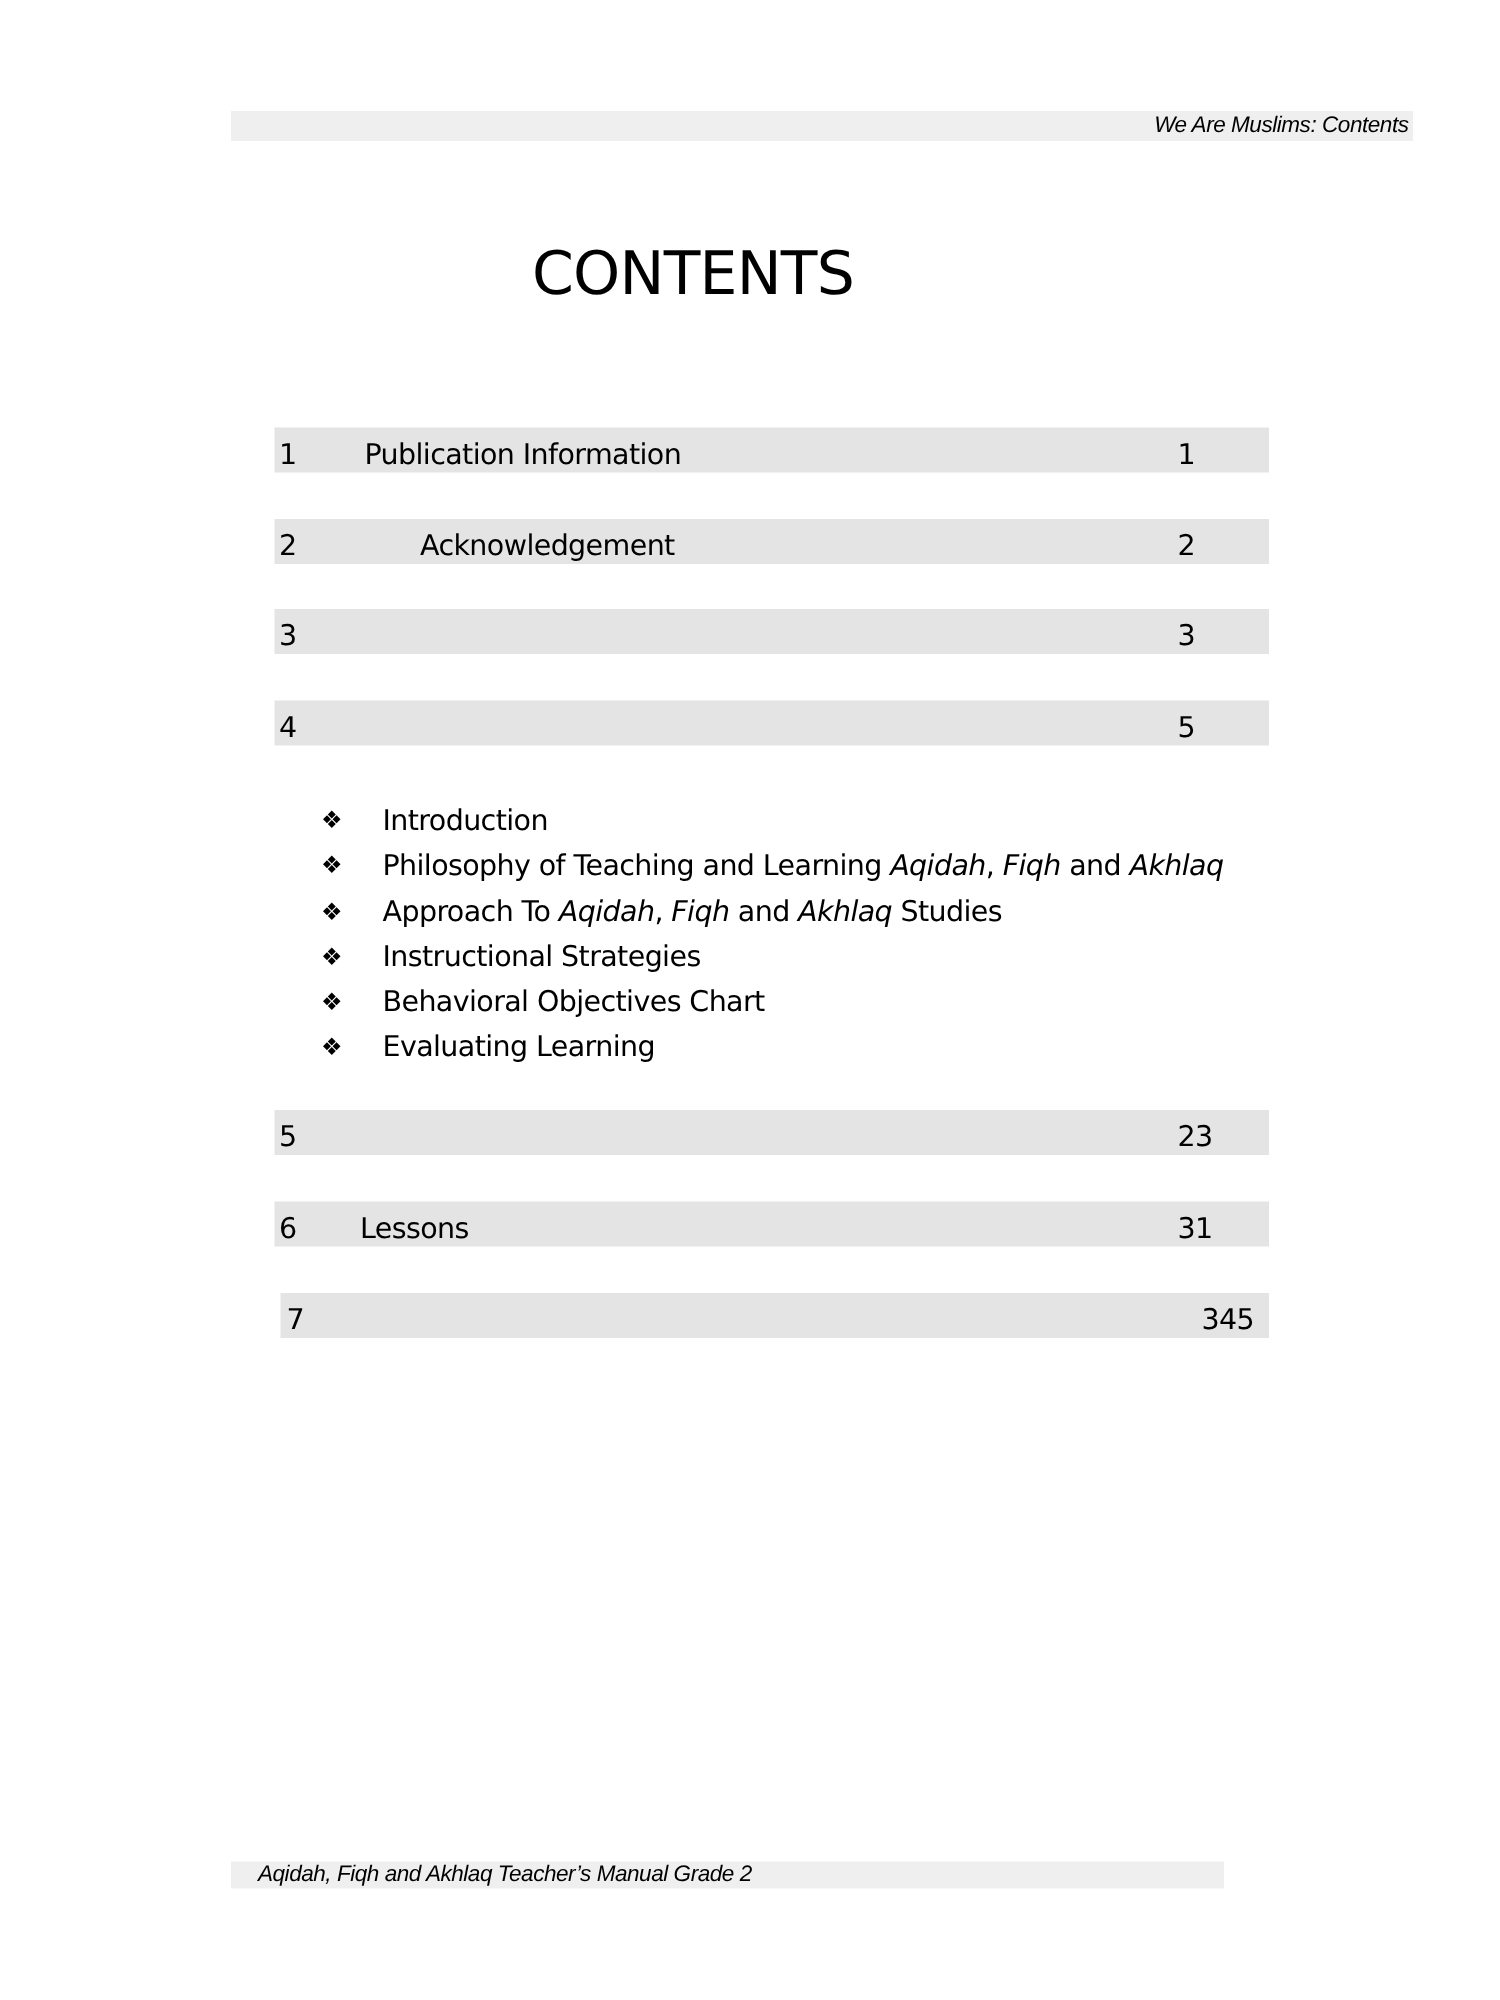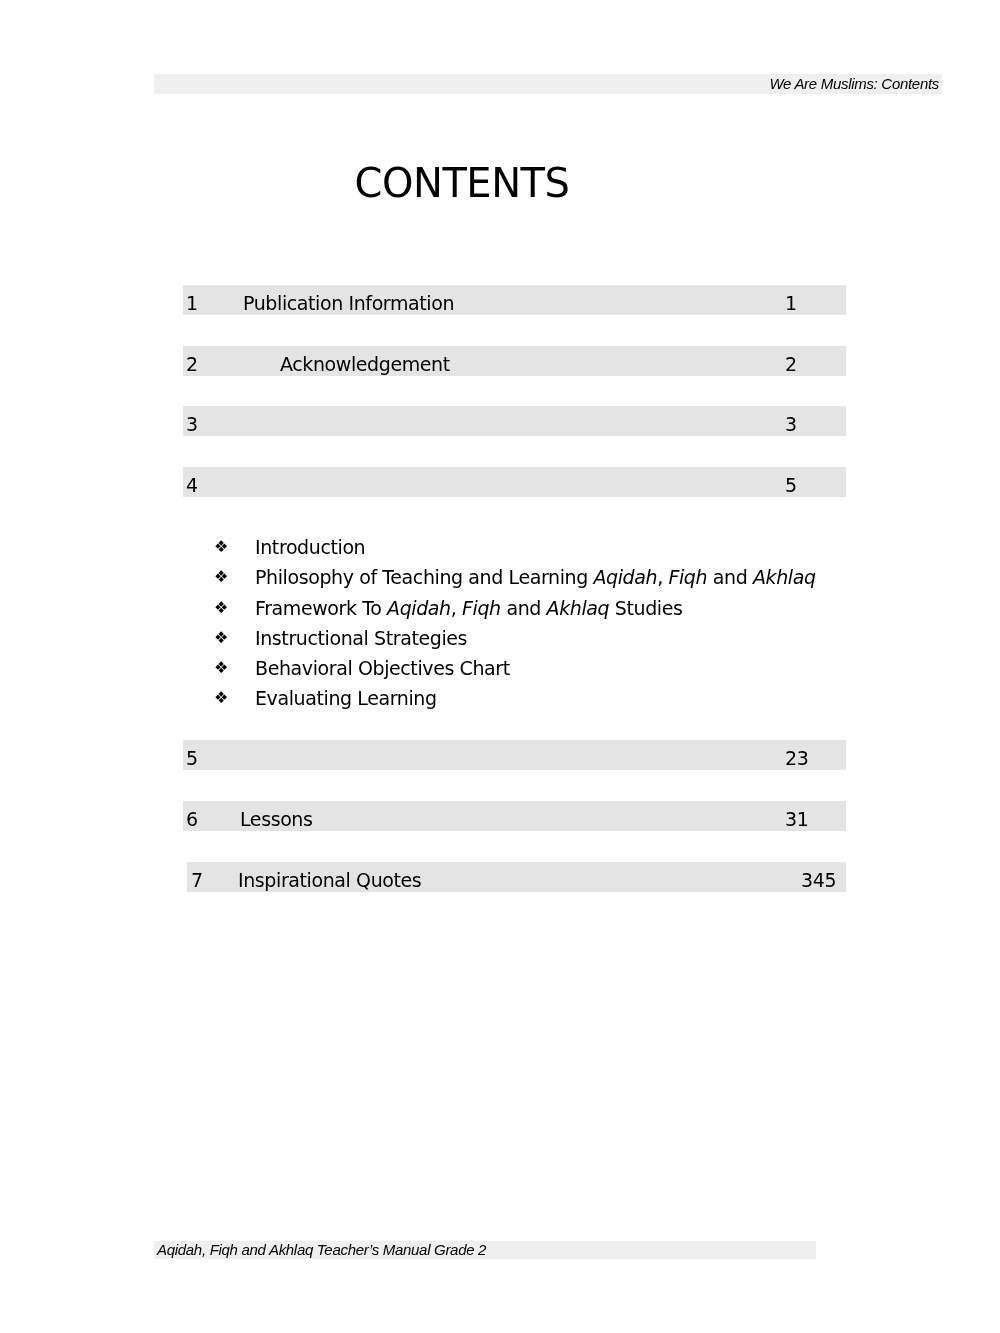--- a/index.html
+++ b/index.html
@@ -78,7 +78,7 @@
   </div>
   <div class="sub-item">
     <span class="bullet">❖</span>
-    <span class="text"><span style="white-space:pre">Framework To </span><i>Aqidah</i><span style="white-space:pre">, </span><i>Fiqh</i><span style="white-space:pre"> and </span><i>Akhlaq</i><span style="white-space:pre"> Studies</span></span>
+    <span class="text"><span style="white-space:pre">Approach To </span><i>Aqidah</i><span style="white-space:pre">, </span><i>Fiqh</i><span style="white-space:pre"> and </span><i>Akhlaq</i><span style="white-space:pre"> Studies</span></span>
   </div>
   <div class="sub-item">
     <span class="bullet">❖</span>

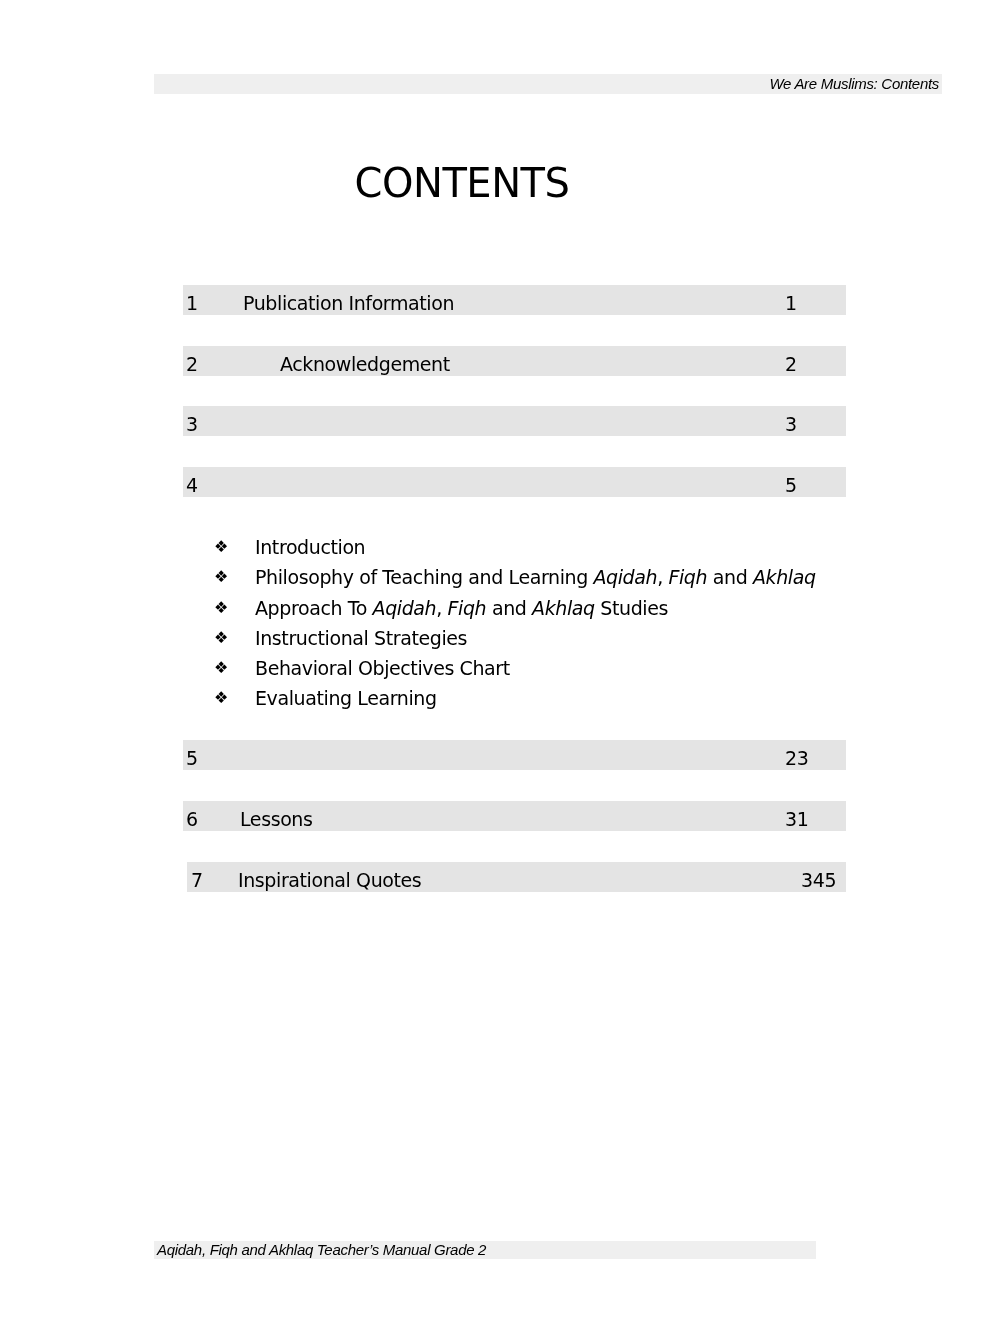--- a/index.html
+++ b/index.html
@@ -105,7 +105,6 @@
 </div>
 <div class="toc-row" style="left:187px; top:862px; width:659px;">
   <span class="num" style="left:4px;">7</span>
-  <span class="label" style="left:51px;">Inspirational Quotes</span>
   <span class="page" style="left:614px;">345</span>
 </div>
 

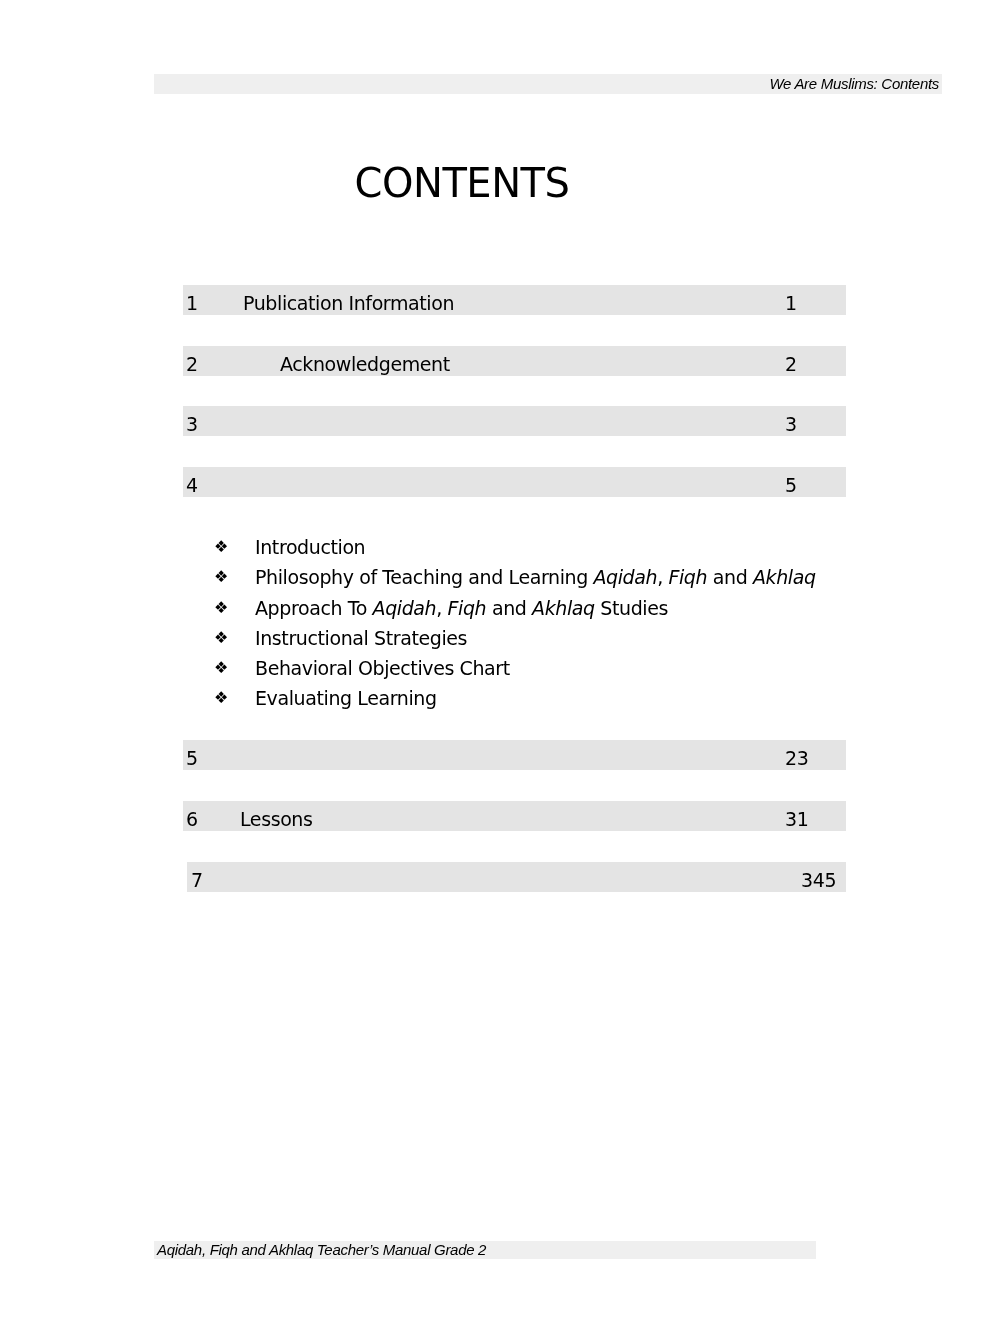--- a/index.html
+++ b/index.html
@@ -37,7 +37,7 @@
     font-family: "Liberation Sans", sans-serif; font-style: italic; font-size: 15px;
     line-height: 18px; letter-spacing: -0.3px;
   }
-  .footer-bar span { padding-left: 3px; }
+  .footer-bar span { padding-left: 18px; }
 </style>
 </head>
 <body>

